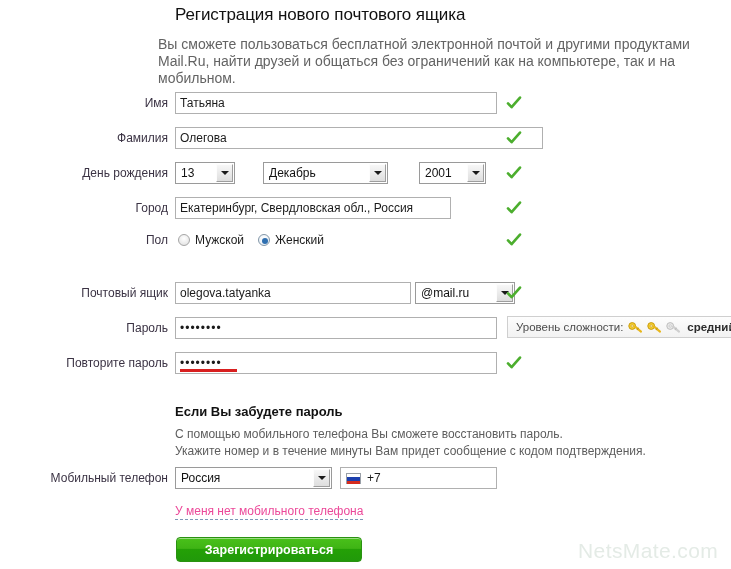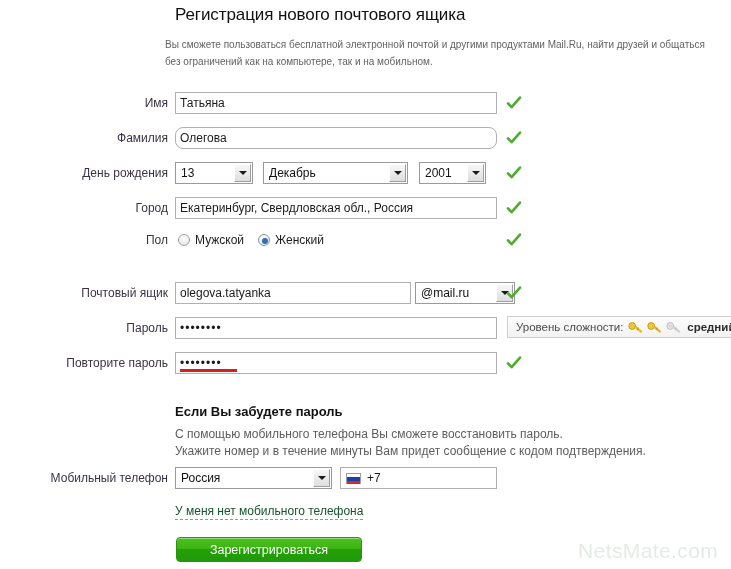--- a/index.html
+++ b/index.html
@@ -24,8 +24,8 @@
     letter-spacing: -0.1px;
   }
   .subtitle {
-    position: absolute; left: 165px; top: 36px; width: 545px;
-    font-size: 10px; color: #636363; line-height: 17px;
+    position: absolute; left: 158px; top: 36px; width: 545px;
+    font-size: 14px; color: #636363; line-height: 17px;
   }
 
   

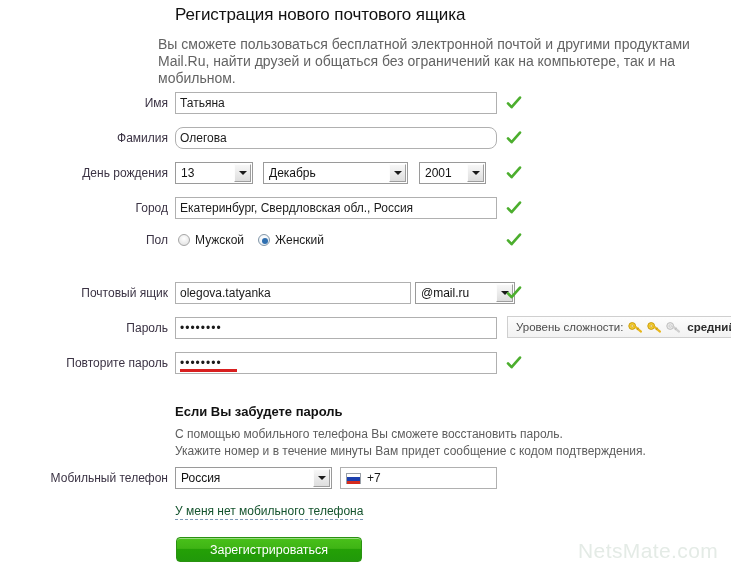--- a/index.html
+++ b/index.html
@@ -196,7 +196,7 @@
 
   <div class="row" style="top:127px;">
     <div class="lbl">Фамилия</div>
-    <input class="tinput" style="left: 175px; width: 322px; border-radius: 8px;" value="Олегова">
+    <input class="tinput" style="left: 175px; width: 368px;" value="Олегова">
     <span class="check" style="left:506px; top:3px;">
       <svg width="16" height="16" viewBox="0 0 16 16">
           <path d="M2 8.4 L5.6 12.2 L14 2.6" stroke="#4cae2e" stroke-width="2.6" fill="none" stroke-linecap="round" stroke-linejoin="round"></path>

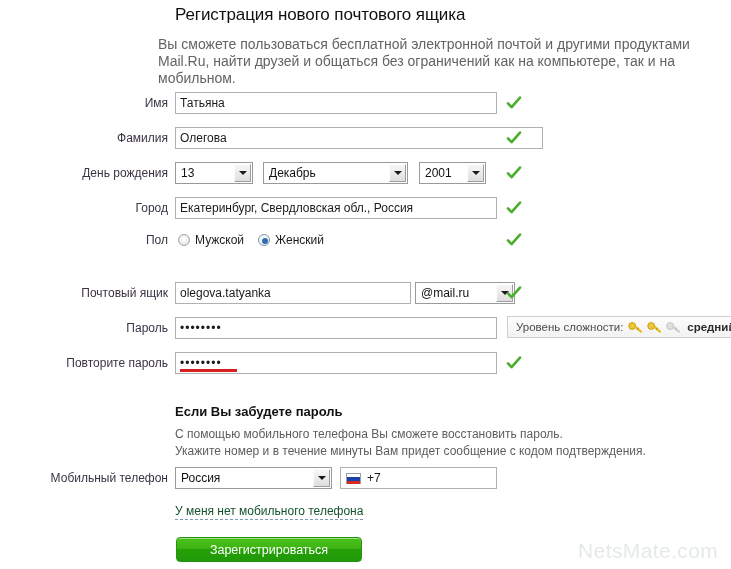--- a/index.html
+++ b/index.html
@@ -207,7 +207,7 @@
   <div class="row" style="top:162px;">
     <div class="lbl">День рождения</div>
 
-    <div class="sel" style="left:175px; width:78px;">
+    <div class="sel" style="left:175px; width:60px;">
       <span class="txt">13</span>
       <span class="btn"></span>
     </div>

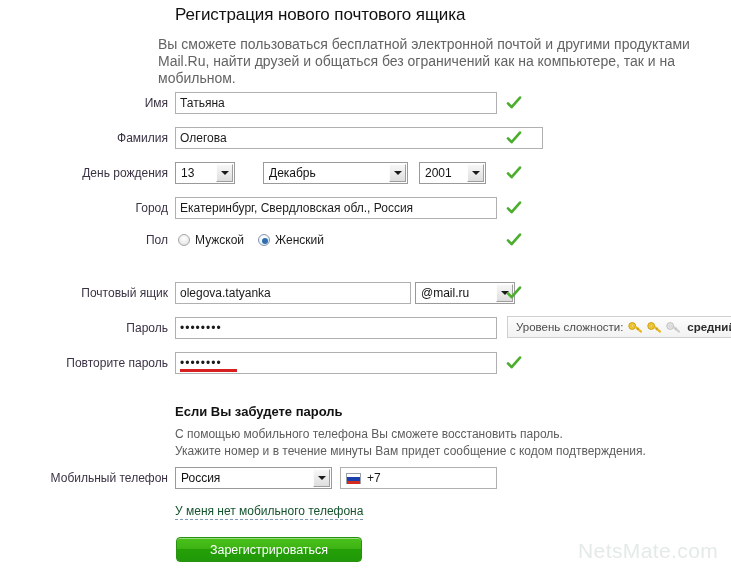--- a/index.html
+++ b/index.html
@@ -212,7 +212,7 @@
       <span class="btn"></span>
     </div>
 
-    <div class="sel" style="left:263px; width:145px;">
+    <div class="sel" style="left:263px; width:125px;">
       <span class="txt">Декабрь</span>
       <span class="btn"></span>
     </div>

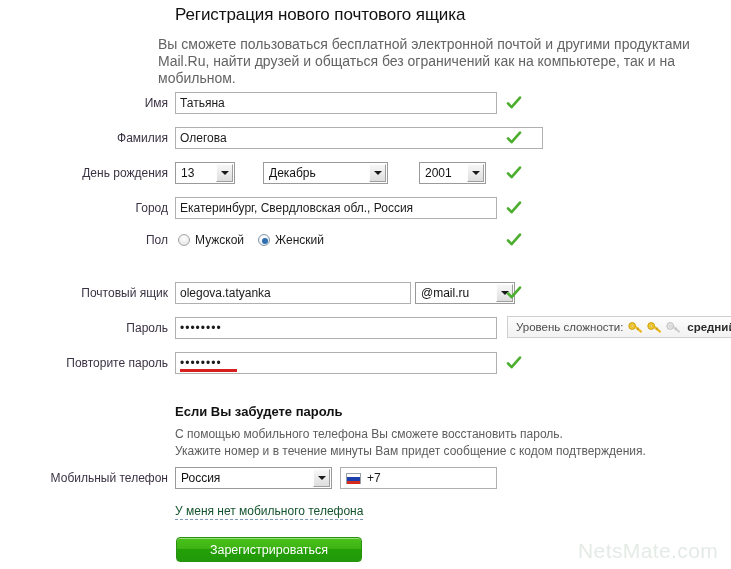--- a/index.html
+++ b/index.html
@@ -231,7 +231,7 @@
 
   <div class="row" style="top:197px;">
     <div class="lbl">Город</div>
-    <input class="tinput" style="left: 175px; width: 322px;" value="Екатеринбург, Свердловская обл., Россия">
+    <input class="tinput" style="left: 175px; width: 276px;" value="Екатеринбург, Свердловская обл., Россия">
     <span class="check" style="left:506px; top:3px;">
       <svg width="16" height="16" viewBox="0 0 16 16">
           <path d="M2 8.4 L5.6 12.2 L14 2.6" stroke="#4cae2e" stroke-width="2.6" fill="none" stroke-linecap="round" stroke-linejoin="round"></path>

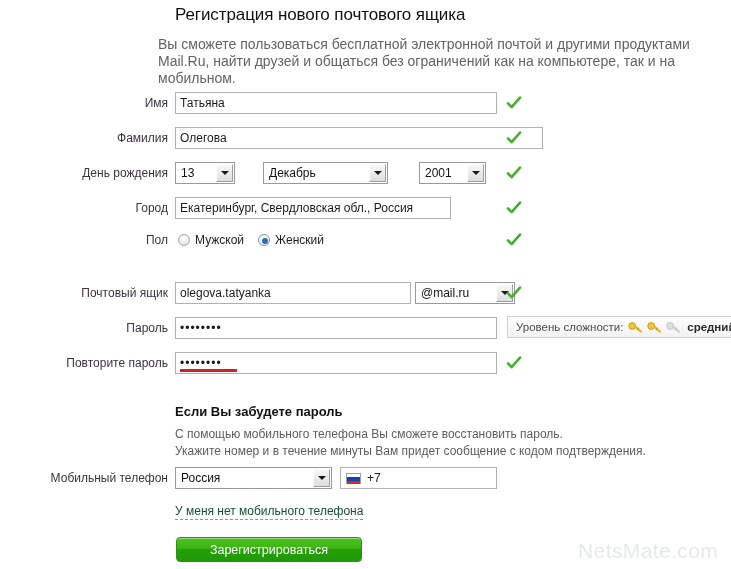--- a/index.html
+++ b/index.html
@@ -133,7 +133,7 @@
 
   .dashlink {
     position: absolute; left: 175px;
-    font-size: 12px; color: #14532d;
+    font-size: 12px; color: #ec4899;
     border-bottom: 1px dashed #7d98b8;
     line-height: 15px; cursor: pointer;
     text-decoration: none;

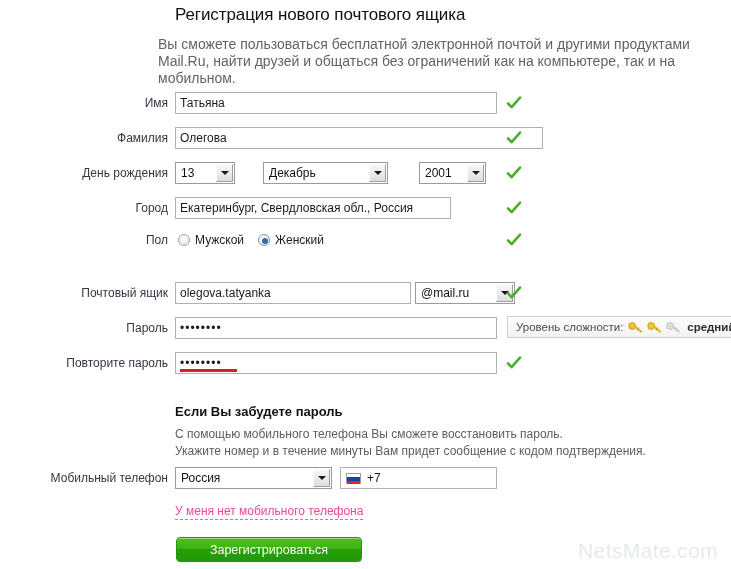--- a/index.html
+++ b/index.html
@@ -163,7 +163,7 @@
     border: 1px solid #2a9211;
     border-radius: 4px;
     background: linear-gradient(#49c11a 0%, #3fb415 45%, #24a006 50%, #21990a 100%);
-    color: #fff; font-weight: normal; font-size: 12.5px;
+    color: #fff; font-weight: bold; font-size: 12.5px;
     text-align: center; cursor: pointer;
     box-shadow: inset 0 1px 0 rgba(255,255,255,.45);
     font-family: "Liberation Sans", sans-serif;

